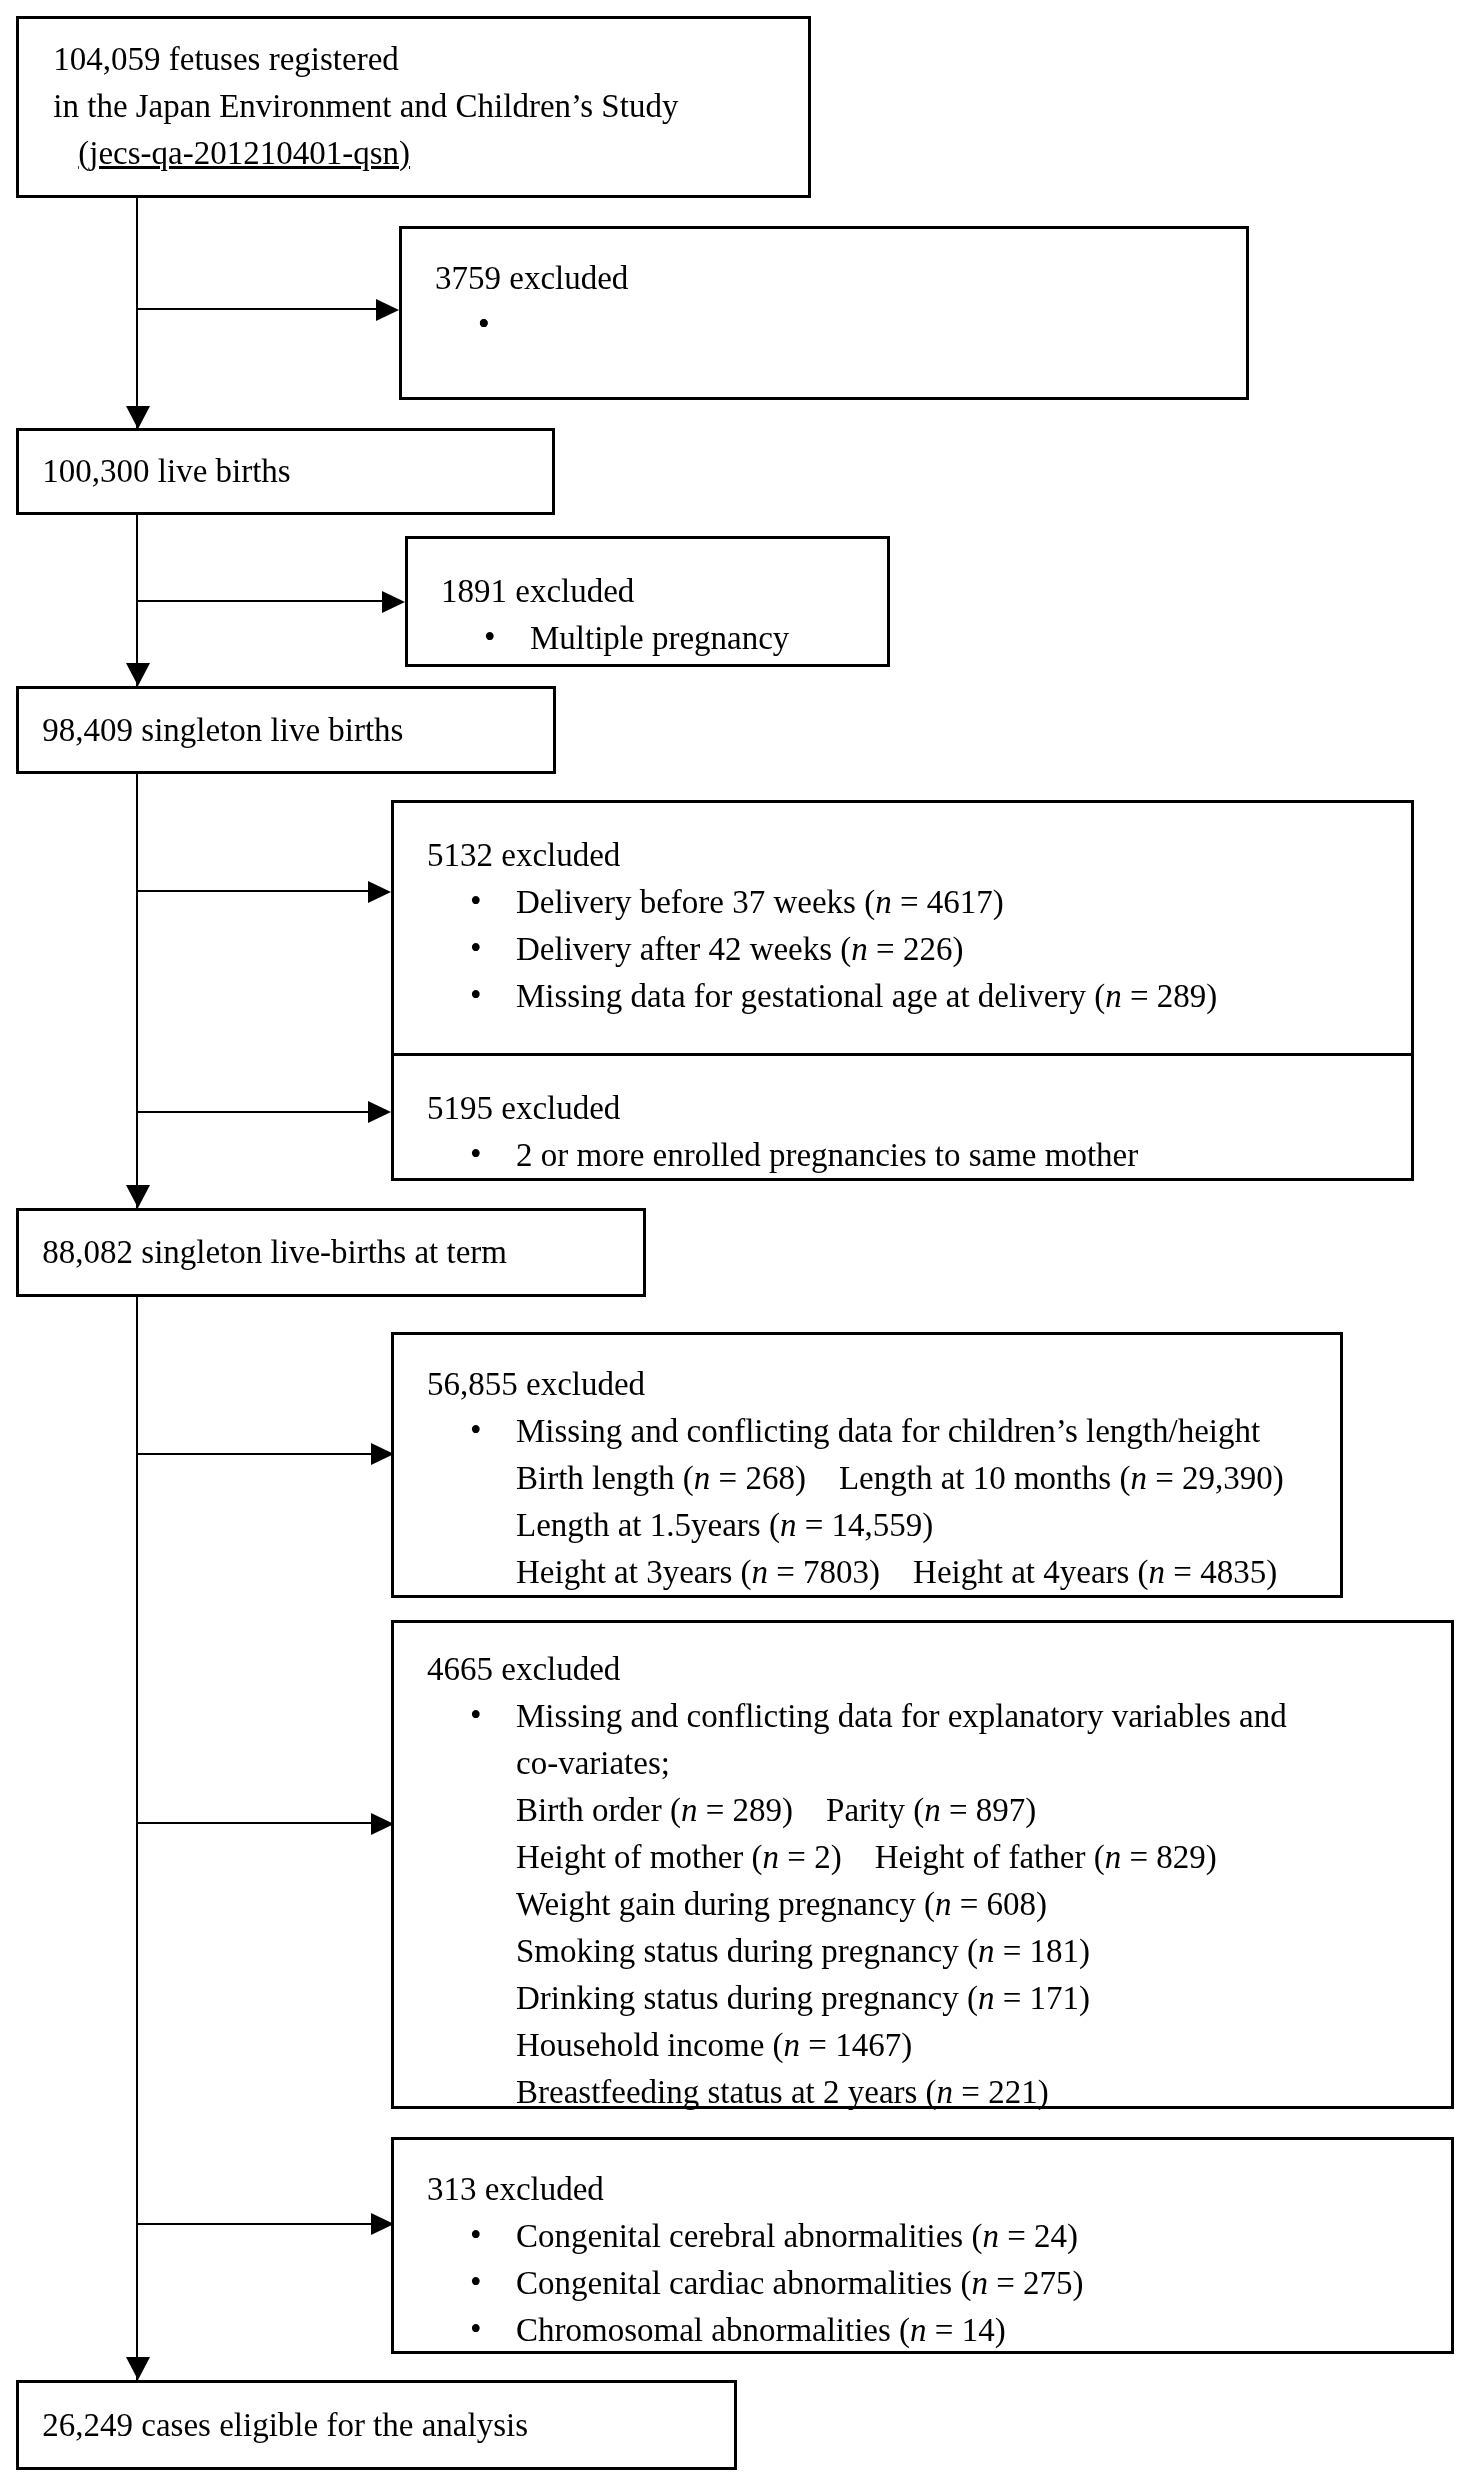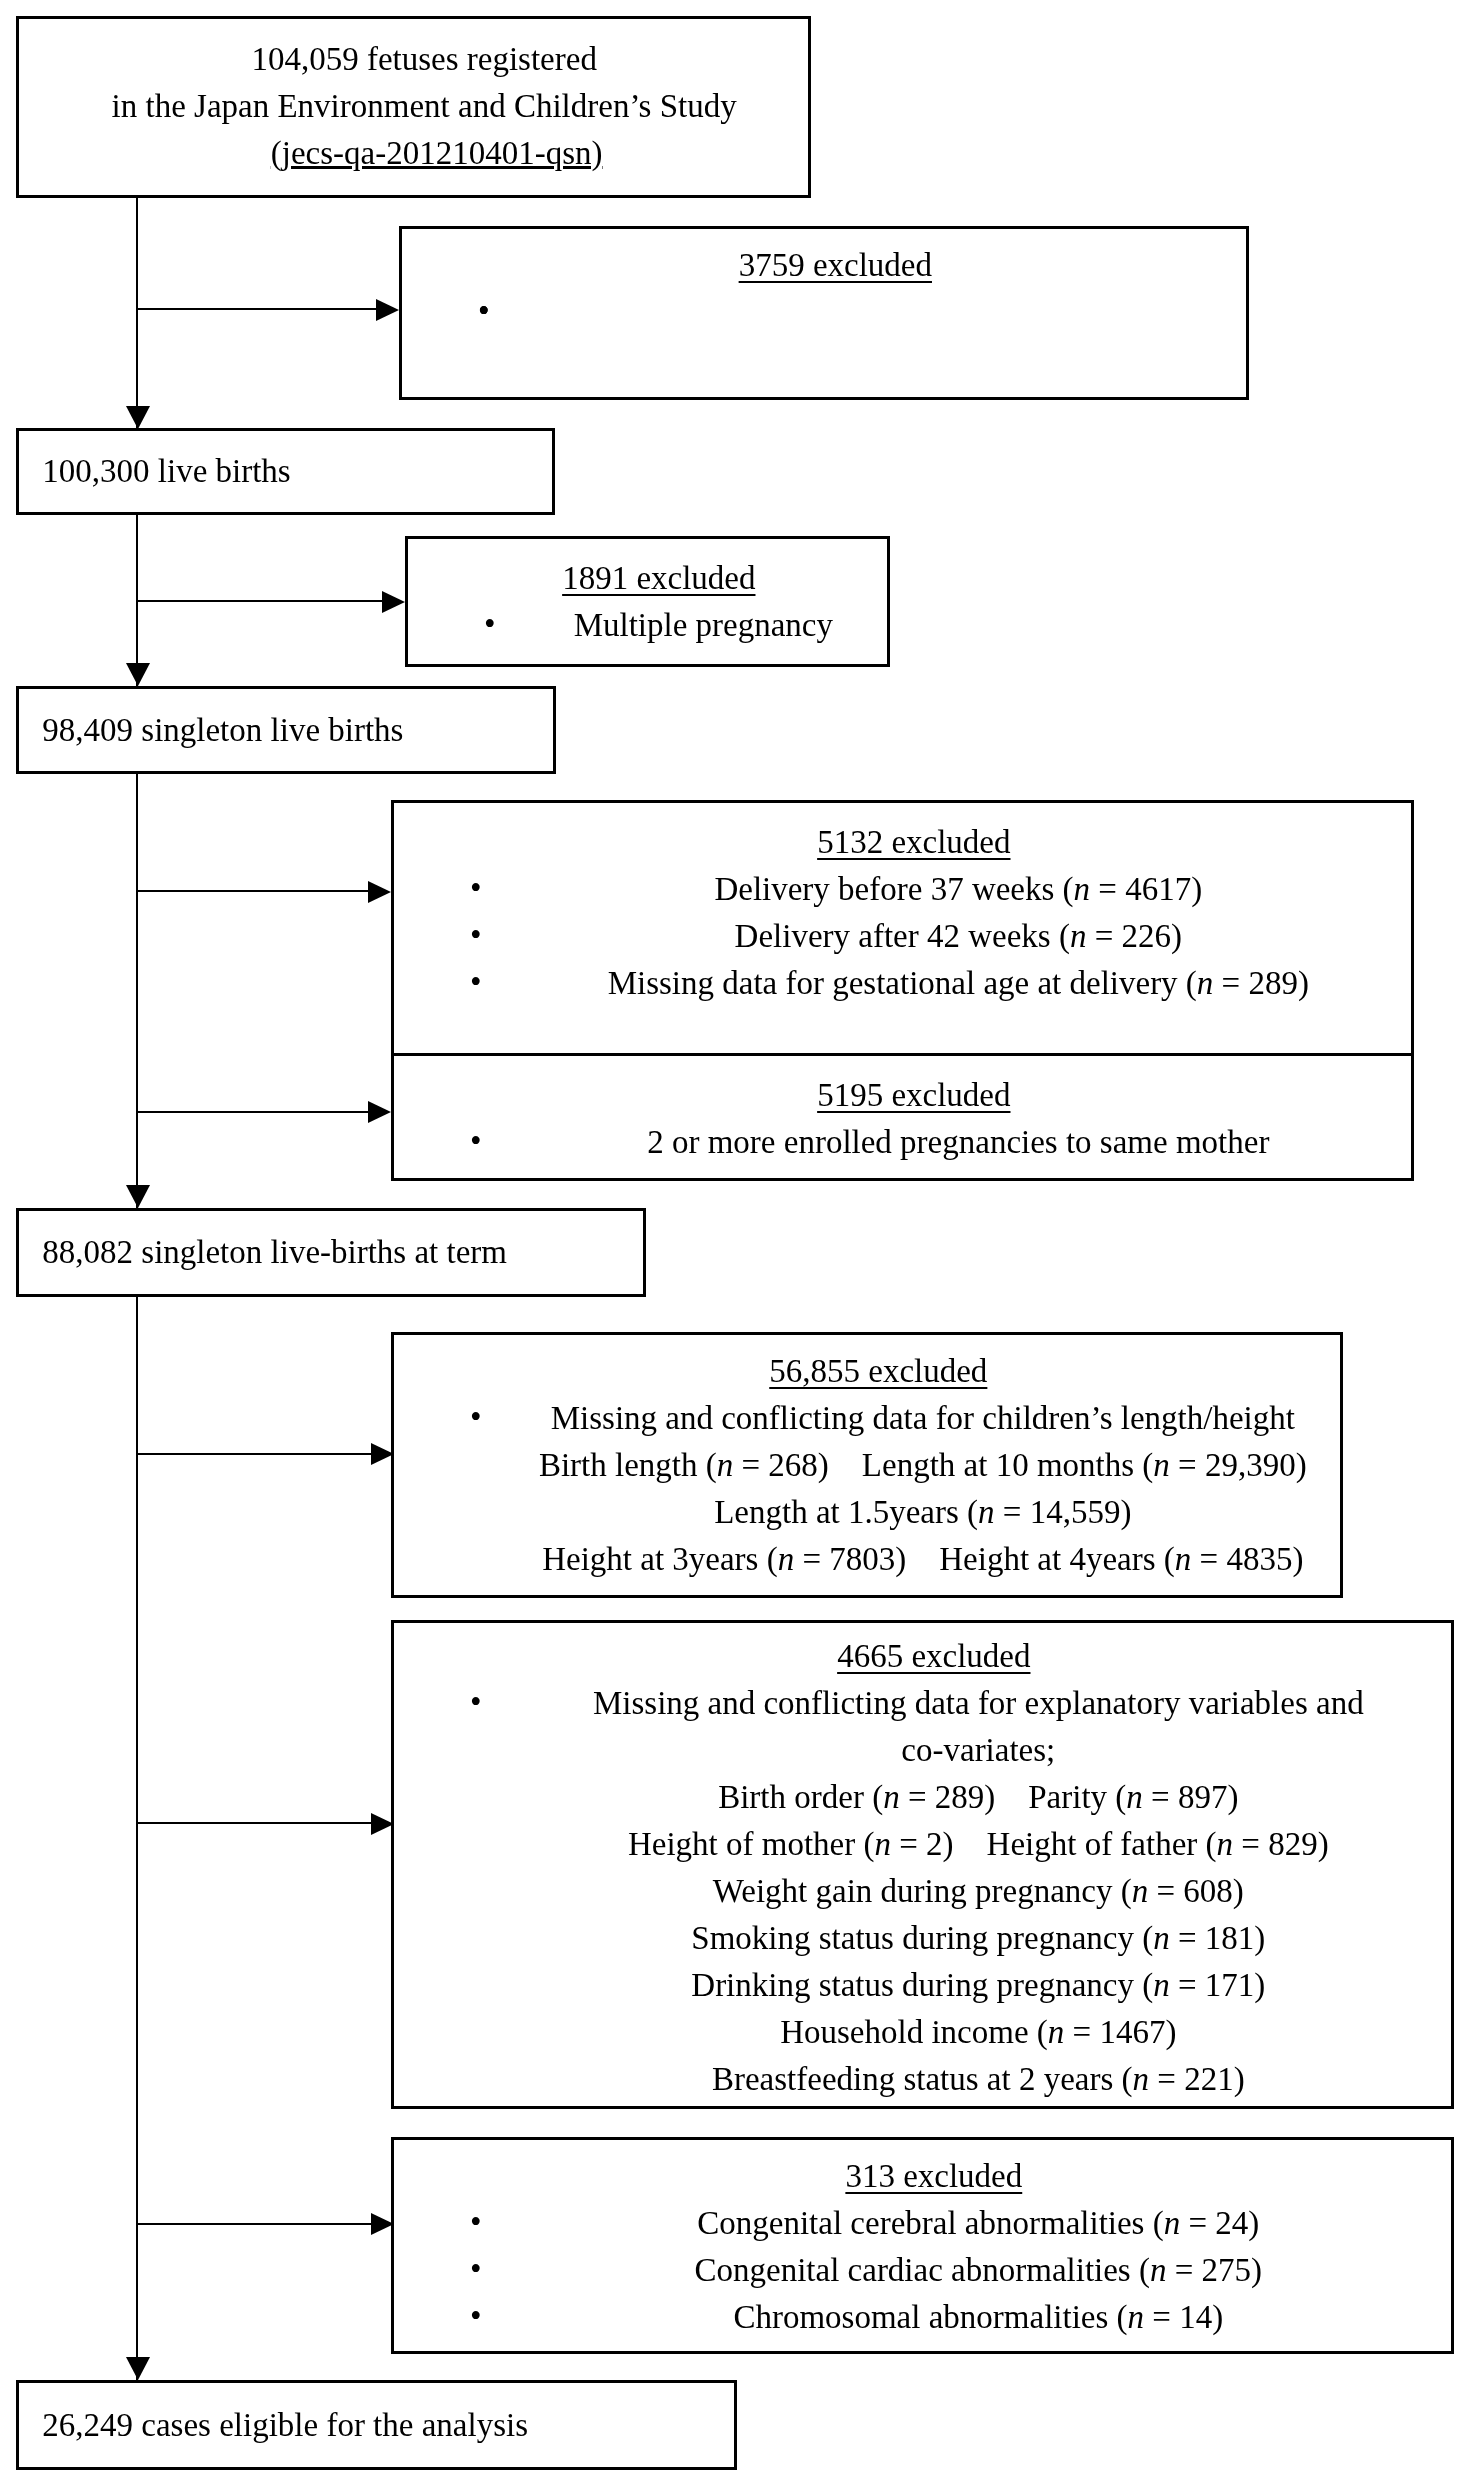--- a/index.html
+++ b/index.html
@@ -10,7 +10,6 @@
     font-family:"Liberation Serif","DejaVu Serif",serif;
     color:#000;
     overflow:hidden;
-    text-align:center;
   }
   .box{
     position:absolute;

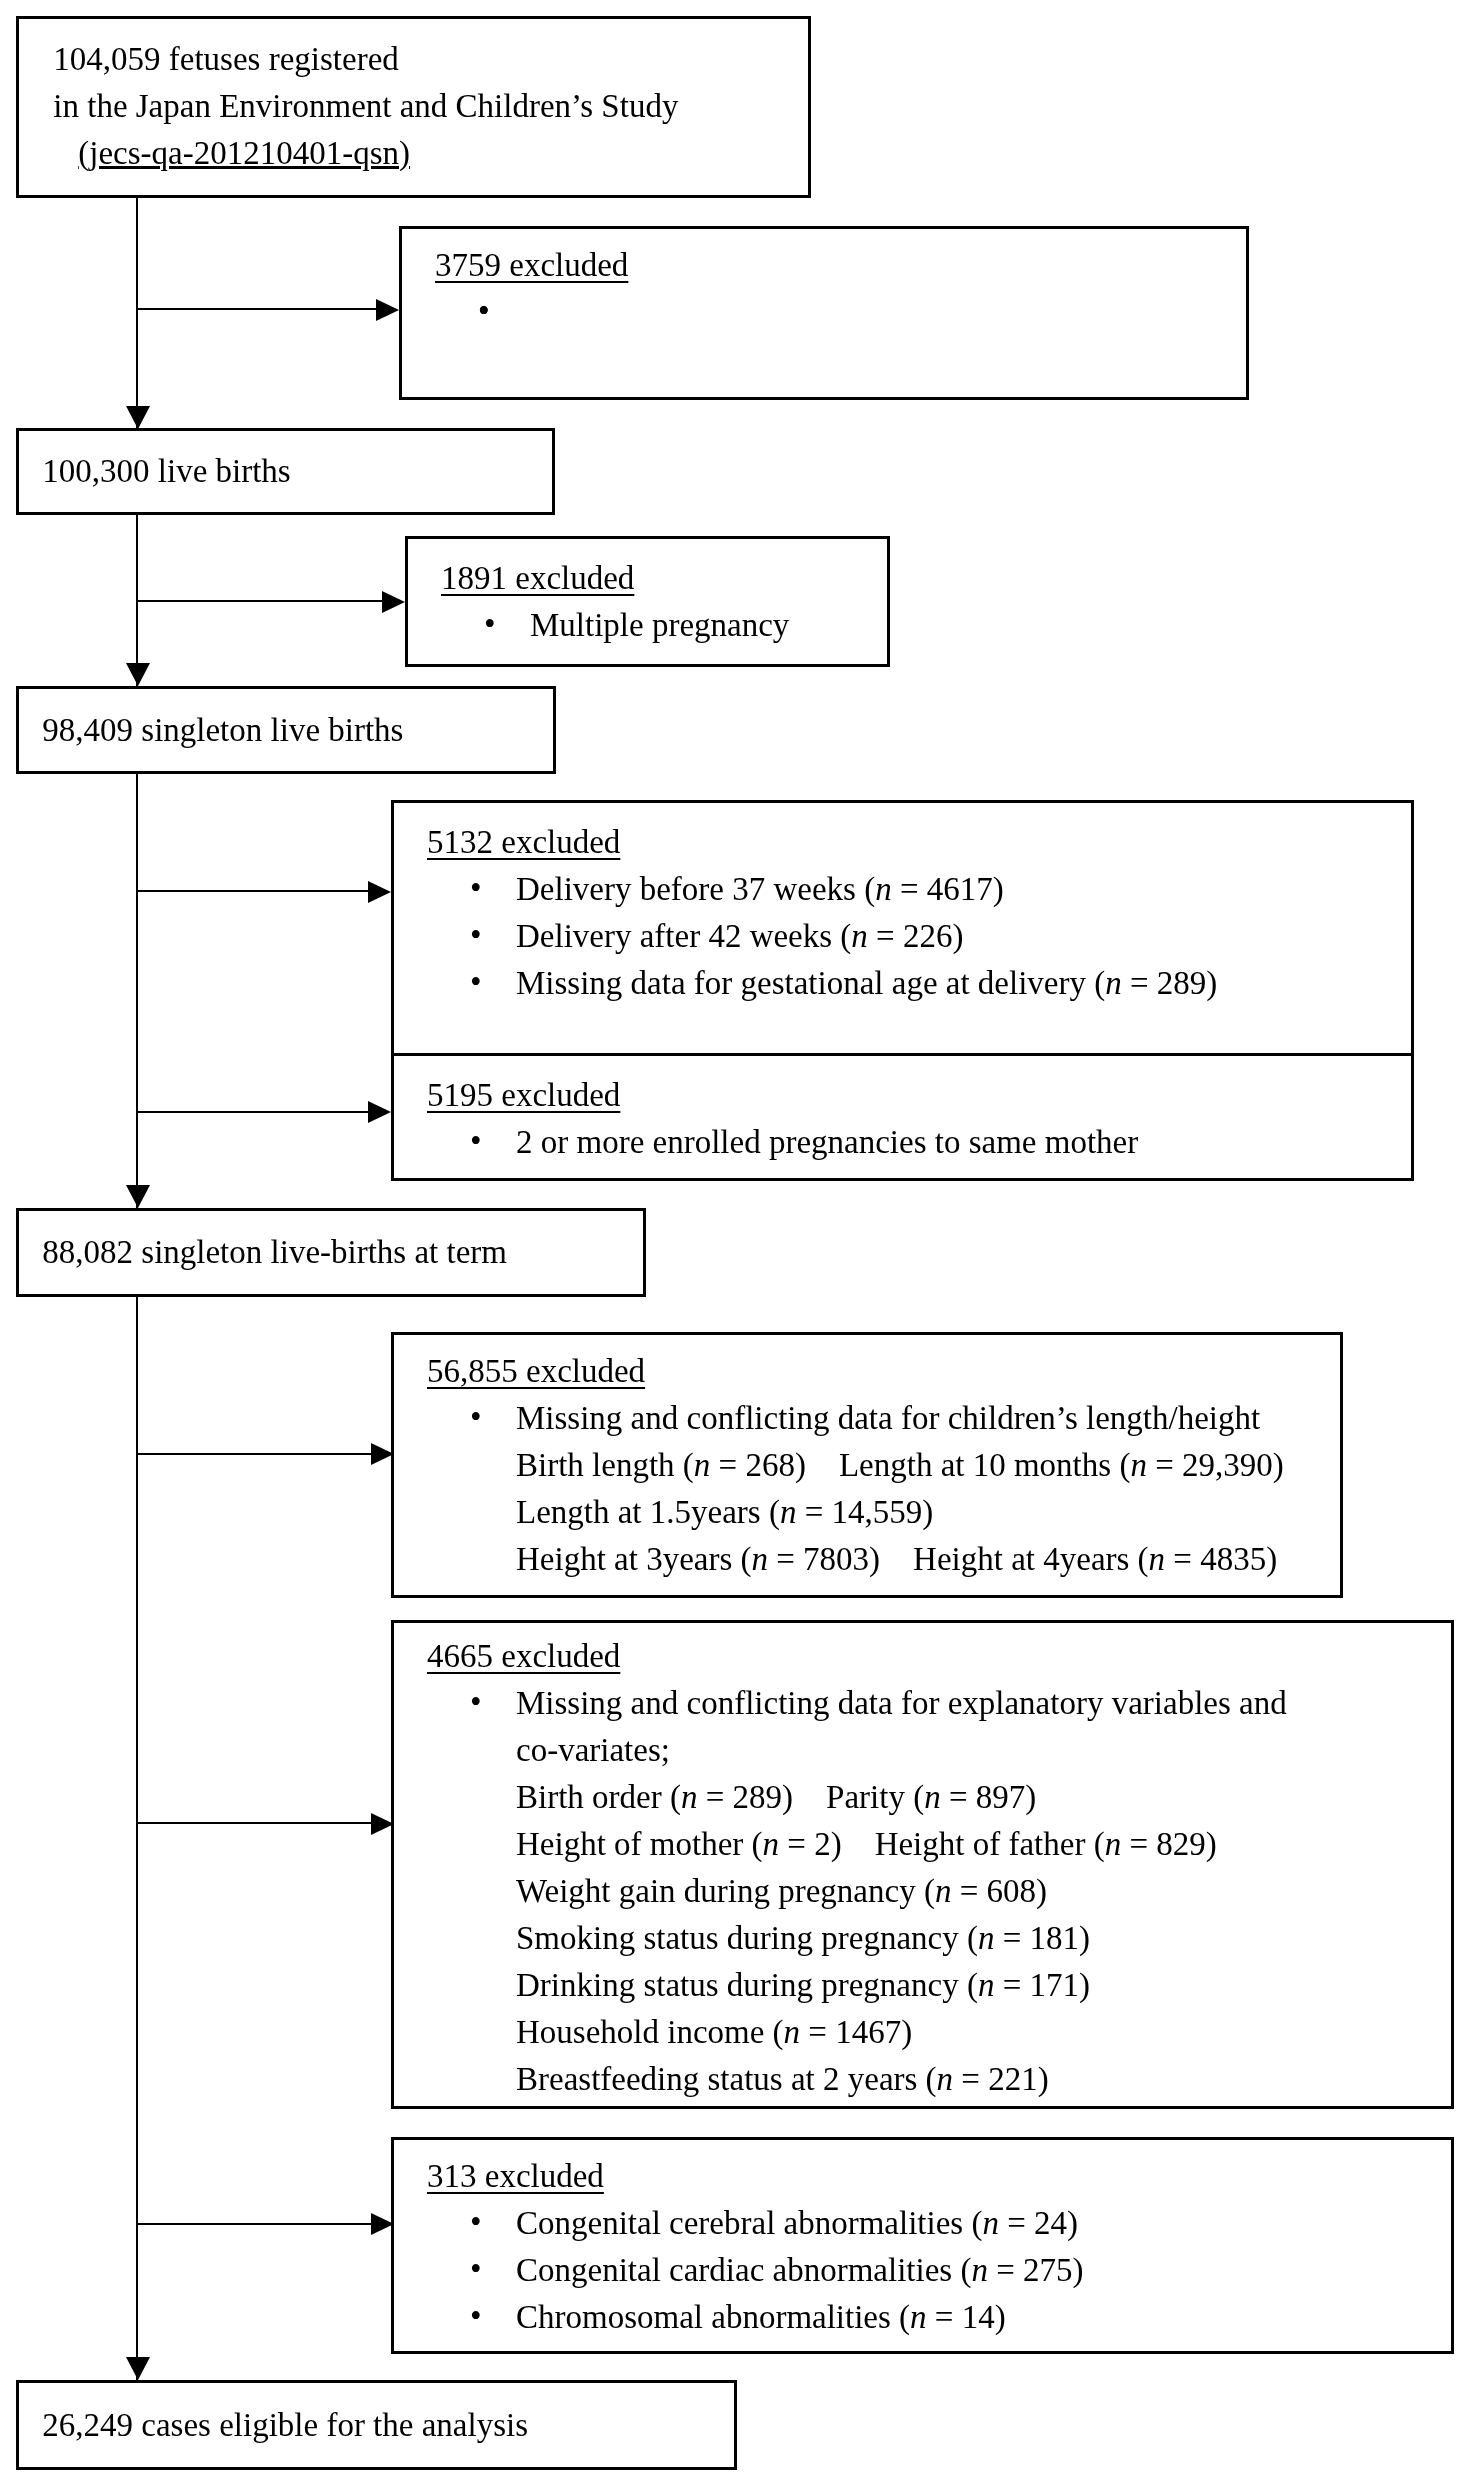--- a/index.html
+++ b/index.html
@@ -29,10 +29,10 @@
   .box.excl{padding:13.3px 10.4px 0 33px;}
   .extitle{
     display:inline-block;
-    text-decoration:underline;
     text-decoration-thickness:2.2px;
     text-underline-offset:5.2px;
     white-space:pre;
+    margin-top:13px;
   }
   .line{position:relative;padding-left:89px;white-space:pre;}
   .line .dot{position:absolute;left:43px;top:-1.5px;}

